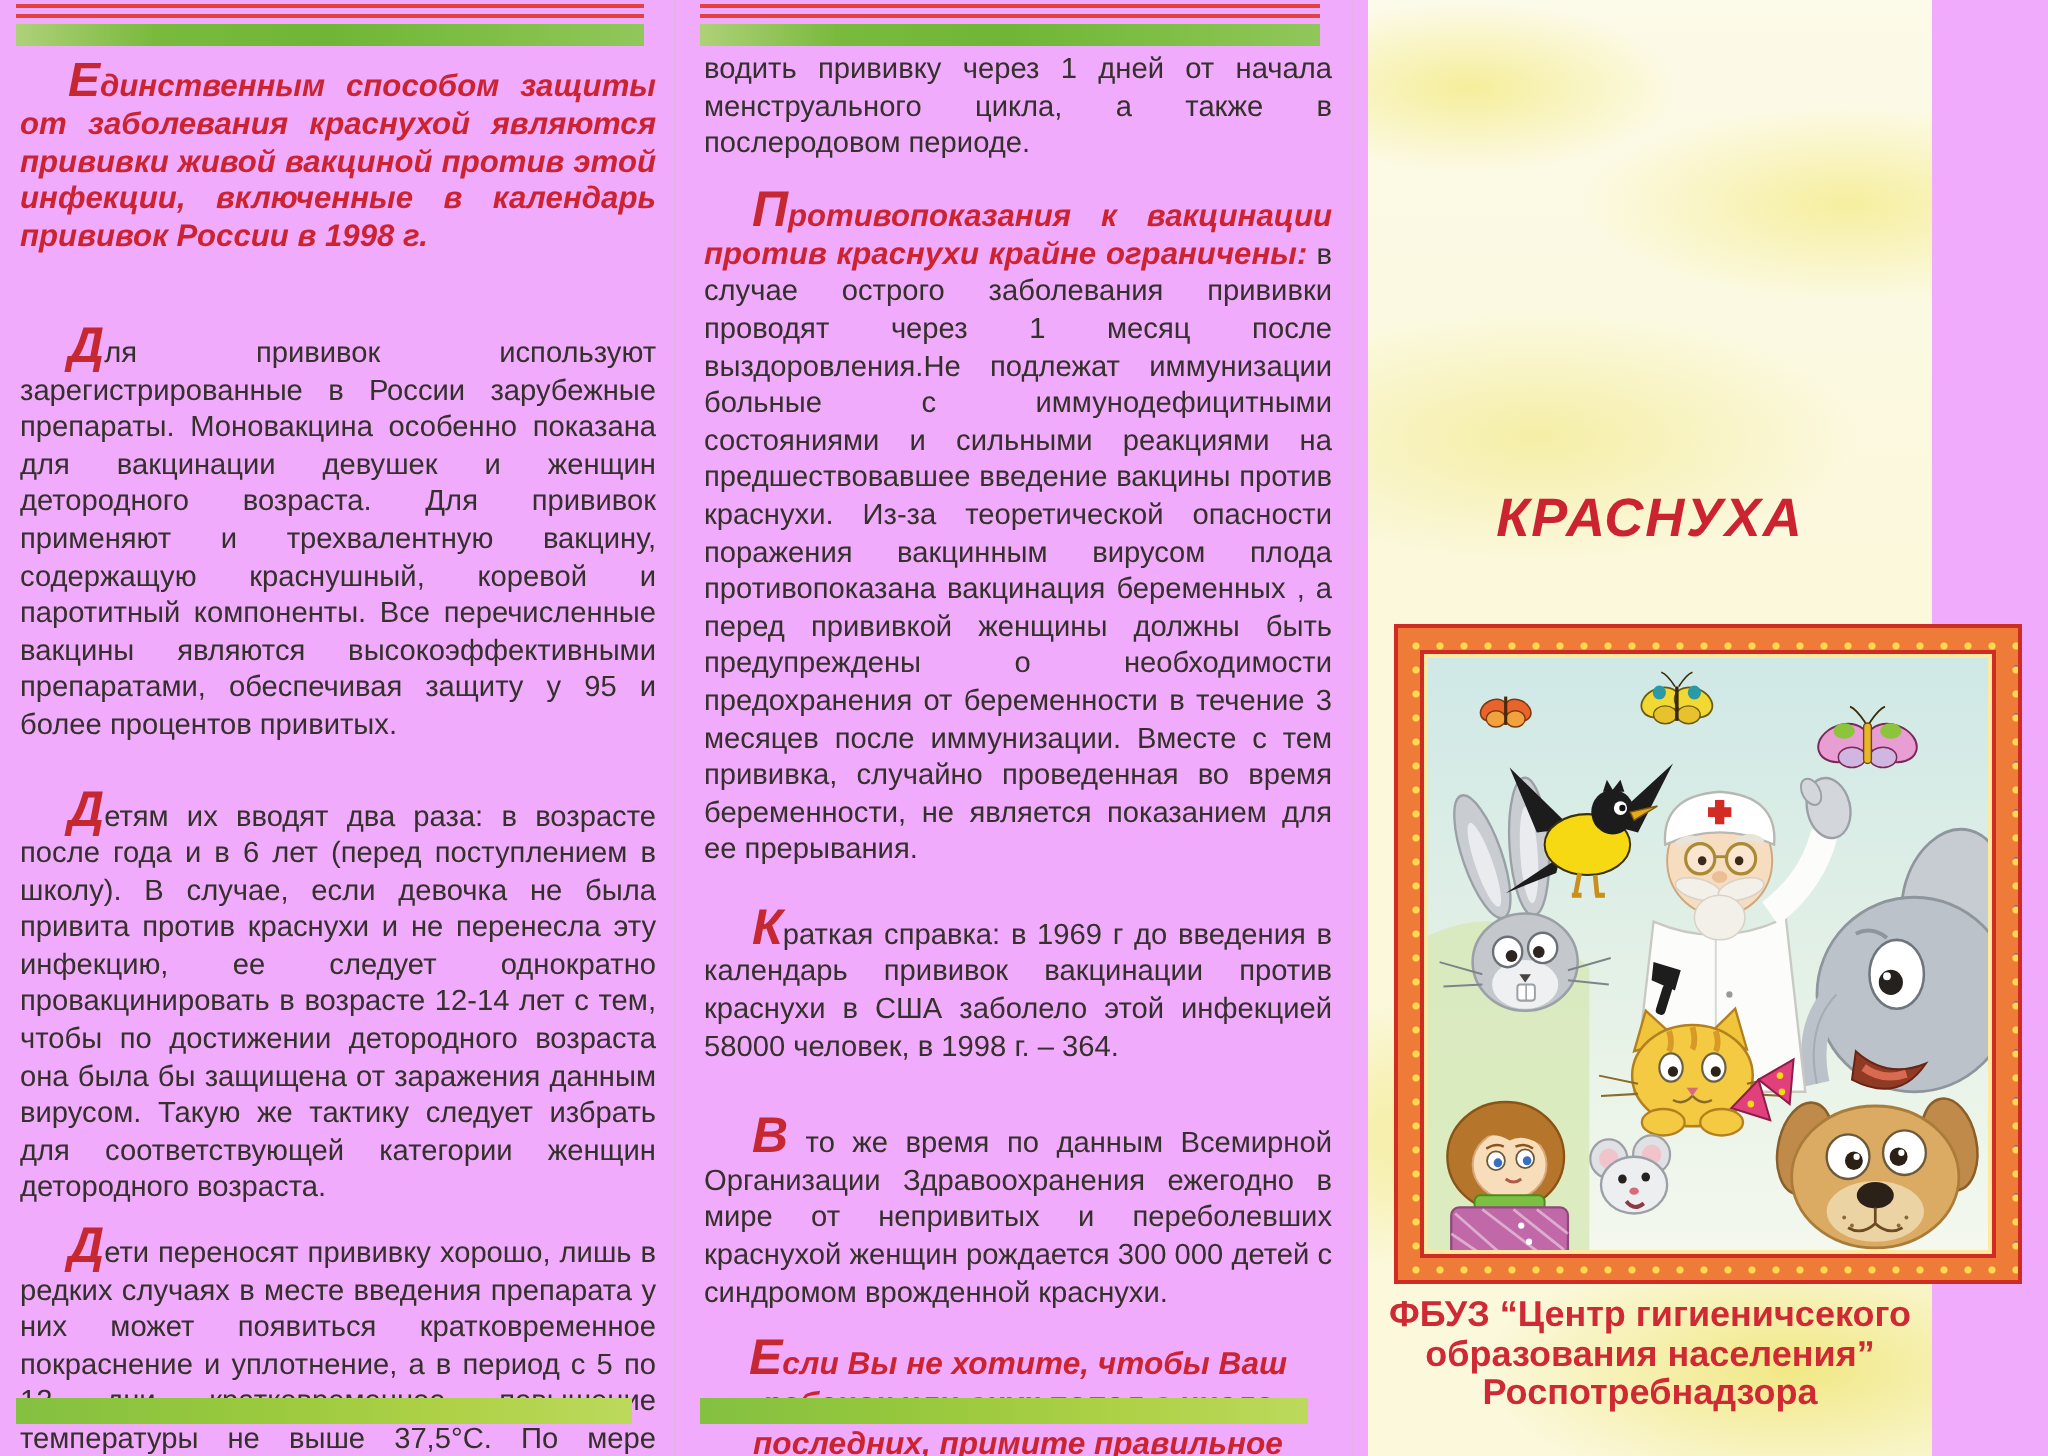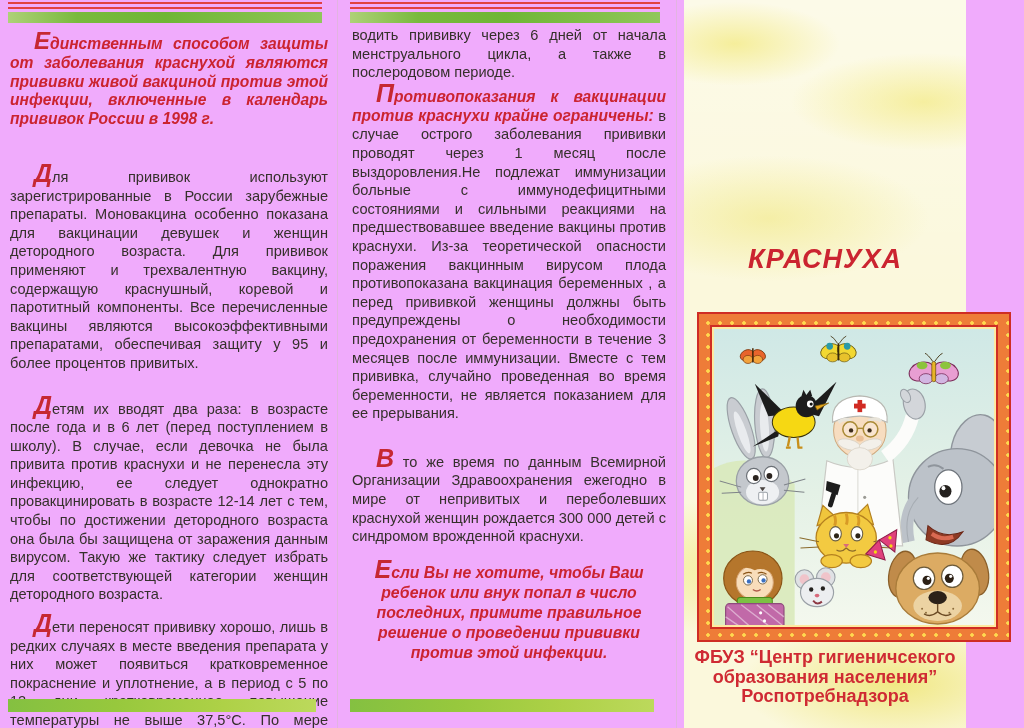--- a/index.html
+++ b/index.html
@@ -86,7 +86,7 @@
     <div class="redrule"></div>
     <div class="gbar-top"></div>
     <div class="content">
-      <p style="text-indent:0">водить прививку через 6 дней от начала менструального цикла, а также в послеродовом периоде.</p>
+      <p style="text-indent:0">водить прививку через 1 дней от начала менструального цикла, а также в послеродовом периоде.</p>
       <p class="mm-p1"><span class="cap">П</span><span class="red-lead">ротивопоказания к вакцинации против краснухи крайне ограничены:</span><span> в случае острого заболевания прививки проводят через 1 месяц после выздоровления.Не подлежат иммунизации больные с иммунодефицитными состояниями и сильными реакциями на предшествовавшее введение вакцины против краснухи. Из-за теоретической опасности поражения вакцинным вирусом плода противопоказана вакцинация беременных , а перед прививкой женщины должны быть предупреждены о необходимости предохранения от беременности в течение 3 месяцев после иммунизации. Вместе с тем прививка, случайно проведенная во время беременности, не является показанием для ее прерывания.</span></p>
       <p class="mm-p3"><span class="cap">В</span><span> то же время по данным Всемирной Организации Здравоохранения ежегодно в мире от непривитых и переболевших краснухой женщин рождается 300 000 детей с синдромом врожденной краснухи.</span></p>
       <p class="centered-red mm-p4"><span class="cap">Е</span><span>сли Вы не хотите, чтобы Ваш ребенок или внук попал в число последних, примите правильное решение о проведении прививки против этой инфекции.</span></p>

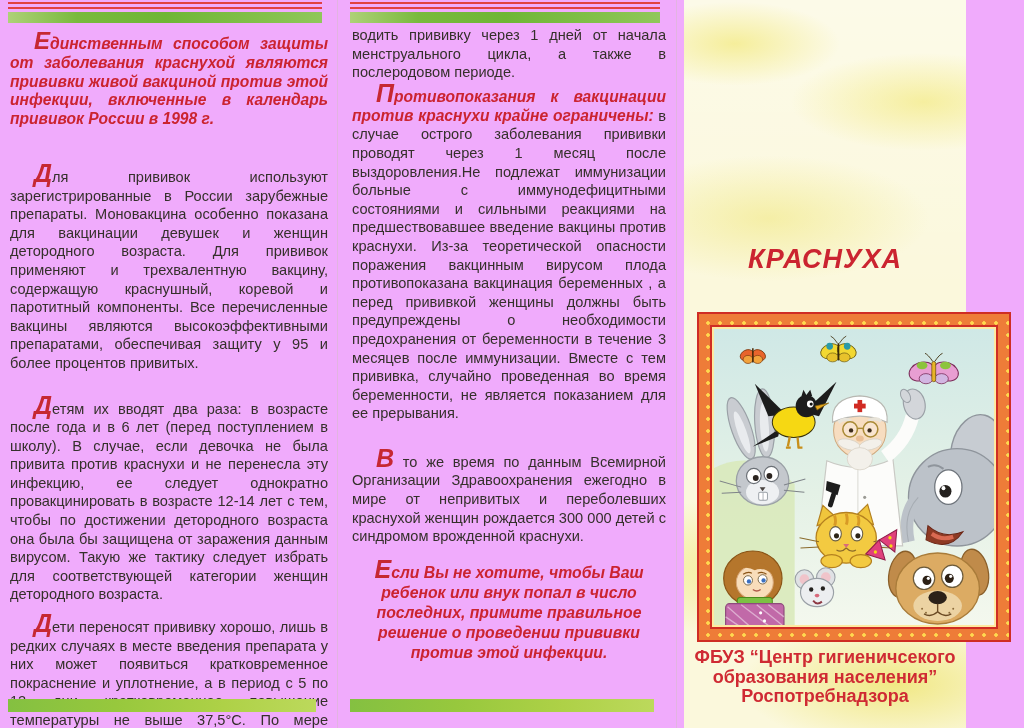--- a/index.html
+++ b/index.html
@@ -41,7 +41,7 @@
   .m-p1{margin-top:37px;}
   .m-p2{margin-top:25px;}
   .m-p3{margin-top:12px;}
-  .mm-p1{margin-top:4px;}
+  .mm-p1{margin-top:16px;}
   .mm-p2{margin-top:22px;}
   .mm-p3{margin-top:28px;}
   .mm-p4{margin-top:16px;padding:0 6px;}

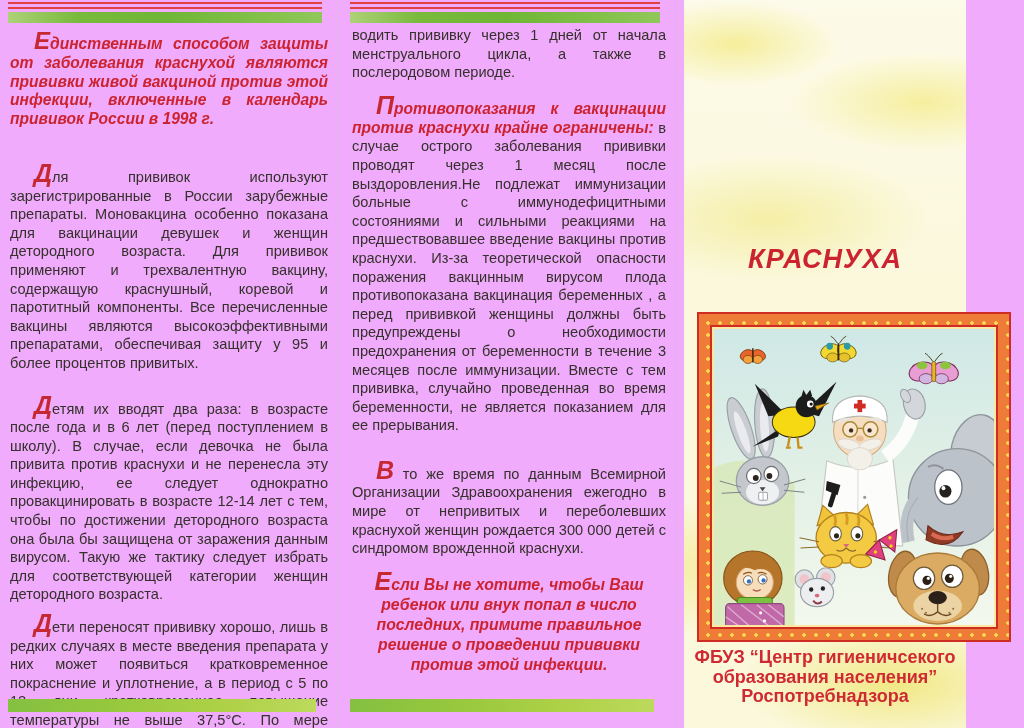--- a/index.html
+++ b/index.html
@@ -88,6 +88,7 @@
     <div class="content">
       <p style="text-indent:0">водить прививку через 1 дней от начала менструального цикла, а также в послеродовом периоде.</p>
       <p class="mm-p1"><span class="cap">П</span><span class="red-lead">ротивопоказания к вакцинации против краснухи крайне ограничены:</span><span> в случае острого заболевания прививки проводят через 1 месяц после выздоровления.Не подлежат иммунизации больные с иммунодефицитными состояниями и сильными реакциями на предшествовавшее введение вакцины против краснухи. Из-за теоретической опасности поражения вакцинным вирусом плода противопоказана вакцинация беременных , а перед прививкой женщины должны быть предупреждены о необходимости предохранения от беременности в течение 3 месяцев после иммунизации. Вместе с тем прививка, случайно проведенная во время беременности, не является показанием для ее прерывания.</span></p>
+      <p class="mm-p2"><span class="cap">К</span><span>раткая справка: в 1969 г до введения в календарь прививок вакцинации против краснухи в США заболело этой инфекцией 58000 человек, в 1998 г. – 364.</span></p>
       <p class="mm-p3"><span class="cap">В</span><span> то же время по данным Всемирной Организации Здравоохранения ежегодно в мире от непривитых и переболевших краснухой женщин рождается 300 000 детей с синдромом врожденной краснухи.</span></p>
       <p class="centered-red mm-p4"><span class="cap">Е</span><span>сли Вы не хотите, чтобы Ваш ребенок или внук попал в число последних, примите правильное решение о проведении прививки против этой инфекции.</span></p>
     </div>

